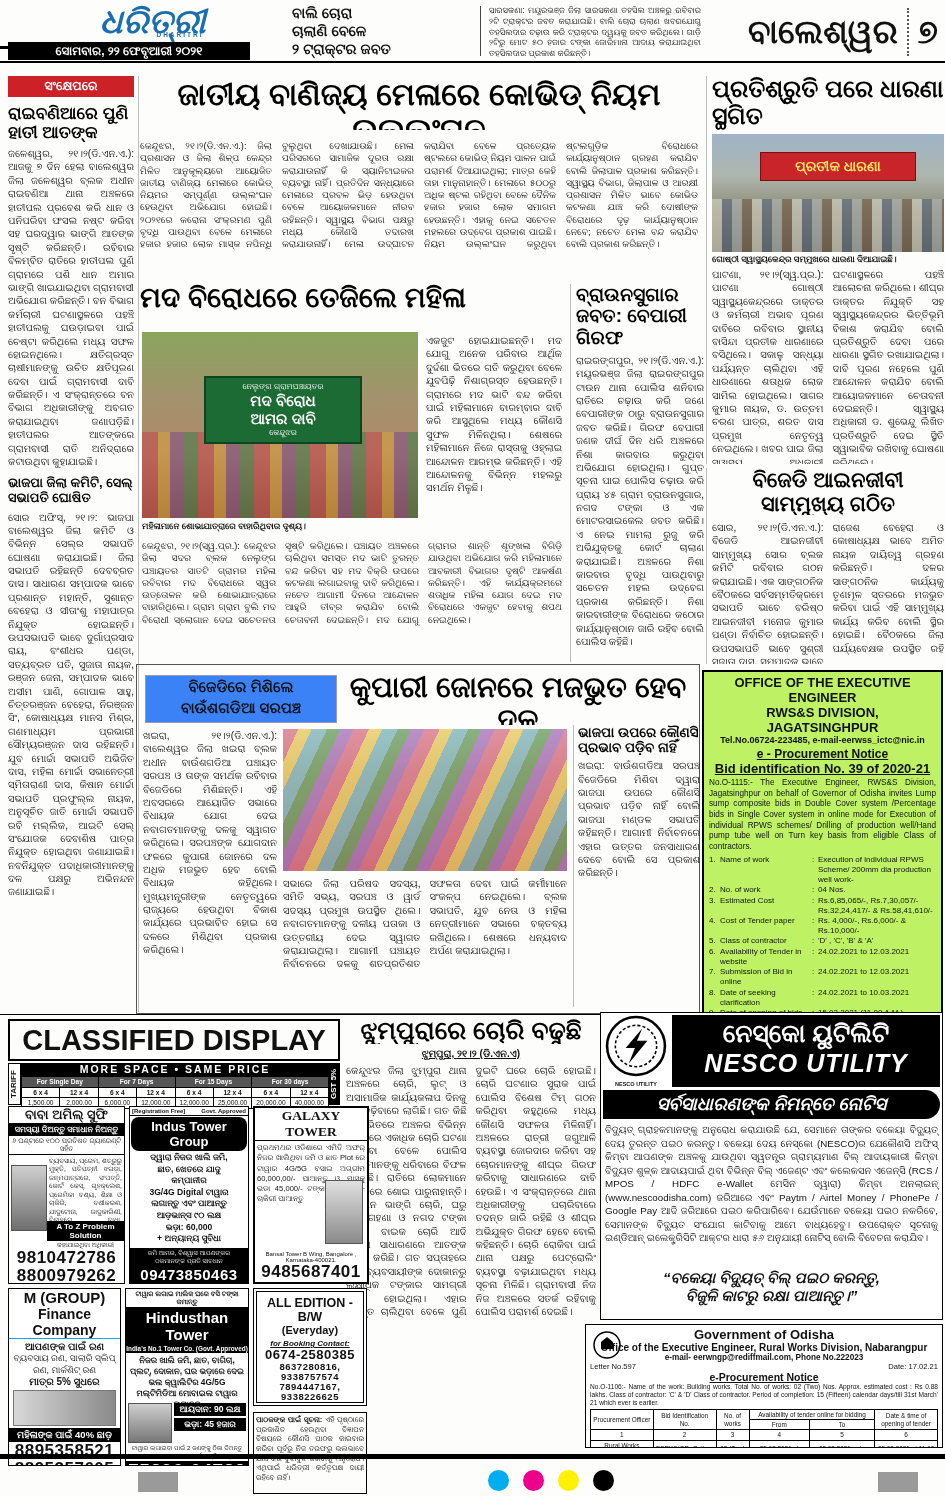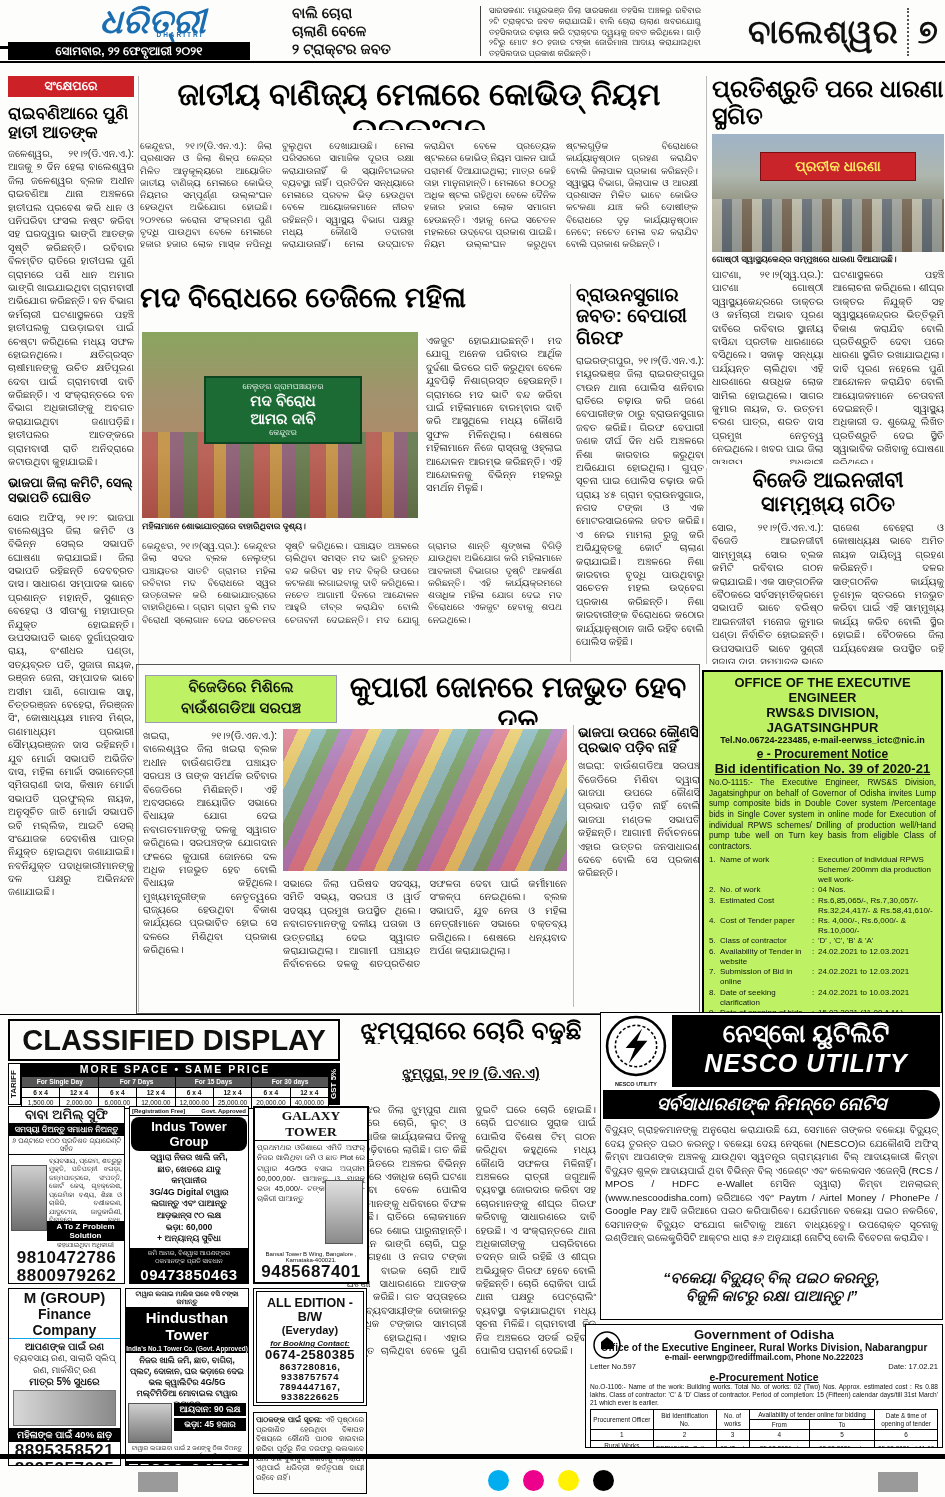--- a/index.html
+++ b/index.html
@@ -95,7 +95,7 @@
   </div>
 
   <div class="a" style="left:136px;top:664px;width:564px;height:350px;border:1px solid #555;box-sizing:border-box">
-    <div class="a ctr b pre" style="left:8px;top:10px;width:190px;height:46px;background:#bef264;border:1px solid #9a9ab8;font-size:15px;line-height:1.4">ବିଜେଡିରେ ମିଶିଲେ
+    <div class="a ctr b pre" style="left:8px;top:10px;width:190px;height:46px;background:#3b82f6;border:1px solid #9a9ab8;font-size:15px;line-height:1.4">ବିଜେଡିରେ ମିଶିଲେ
 ବାଉଁଶଗଡିଆ ସରପଞ୍ଚ</div>
     <div class="a headline ctr" style="left:204px;top:6px;width:354px;height:54px;font-size:29px">କୁପାରୀ ଜୋନରେ ମଜଭୁତ ହେବ ଦଳ</div>
     <div class="a body-sm" style="left:6px;top:64px;width:134px;height:278px">ଖଇରା, ୨୧।୨(ଡି.ଏନ.ଏ.): ବାଲେଶ୍ୱର ଜିଲା ଖଇରା ବ୍ଲକ ଅଧୀନ ବାଉଁଶଗଡିଆ ପଞ୍ଚାୟତ ସରପଞ୍ଚ ଓ ତାଙ୍କ ସମର୍ଥକ ରବିବାର ବିଜେଡିରେ ମିଶିଛନ୍ତି। ଏହି ଅବସରରେ ଆୟୋଜିତ ସଭାରେ ବିଧାୟକ ଯୋଗ ଦେଇ ନବାଗତମାନଙ୍କୁ ଦଳକୁ ସ୍ୱାଗତ କରିଥିଲେ। ସରପଞ୍ଚଙ୍କ ଯୋଗଦାନ ଫଳରେ କୁପାରୀ ଜୋନରେ ଦଳ ଅଧିକ ମଜଭୁତ ହେବ ବୋଲି ବିଧାୟକ କହିଥିଲେ। ମୁଖ୍ୟମନ୍ତ୍ରୀଙ୍କ ନେତୃତ୍ୱରେ ରାଜ୍ୟରେ ହେଉଥିବା ବିକାଶ କାର୍ଯ୍ୟରେ ପ୍ରଭାବିତ ହୋଇ ସେ ଦଳରେ ମିଶିଥିବା ପ୍ରକାଶ କରିଥିଲେ।</div>

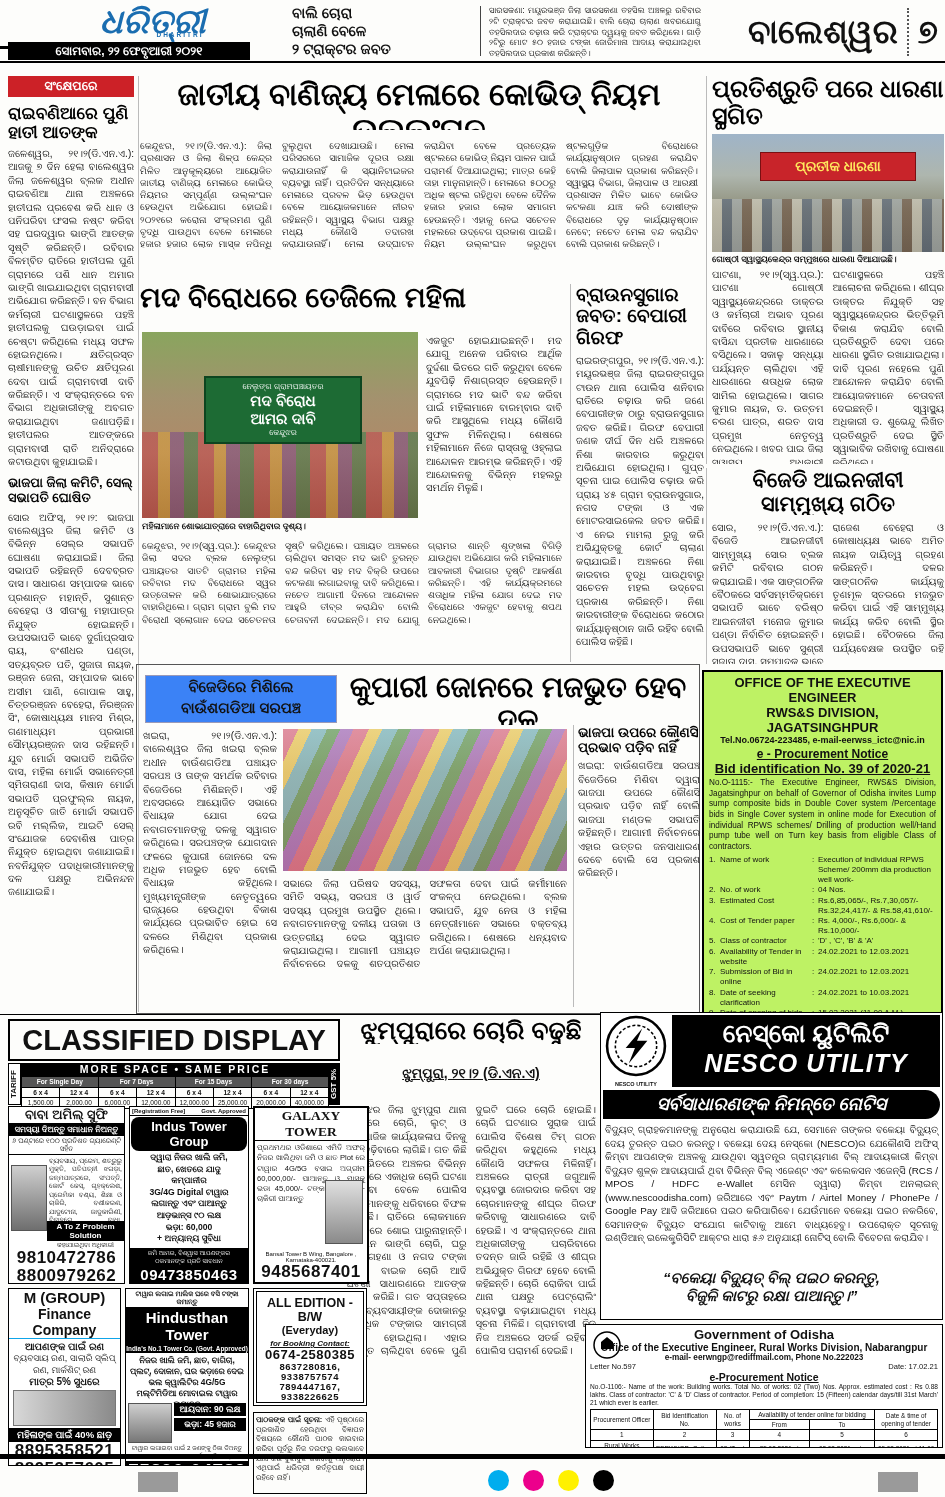--- a/index.html
+++ b/index.html
@@ -222,7 +222,7 @@
 
   <div class="a" style="left:346px;top:1016px;width:250px;height:478px;overflow:hidden">
     <div class="headline ctr" style="font-size:25px">ଝୁମ୍ପୁରାରେ ଚୋରି ବଢୁଛି</div>
-    <div class="ctr b" style="font-size:14px;text-decoration:underline;margin:21px 0">ଝୁମ୍ପୁରା, ୨୧।୨ (ଡି.ଏନ.ଏ)</div>
+    <div class="ctr b" style="font-size:10px;text-decoration:underline;margin:4px 0">ଝୁମ୍ପୁରା, ୨୧।୨ (ଡି.ଏନ.ଏ)</div>
     <div class="col2 body-sm" style="height:414px">କେନ୍ଦୁଝର ଜିଲା ଝୁମ୍ପୁରା ଥାନା ଅଞ୍ଚଳରେ ଚୋରି, ଲୁଟ୍ ଓ ଅସାମାଜିକ କାର୍ଯ୍ୟକଳାପ ଦିନକୁ ଦିନ ବଢ଼ିବାରେ ଲାଗିଛି। ଗତ କିଛି ଦିନ ଭିତରେ ଅଞ୍ଚଳର ବିଭିନ୍ନ ଗ୍ରାମରେ ଏକାଧିକ ଚୋରି ଘଟଣା ଘଟିଥିବା ବେଳେ ପୋଲିସ ଚୋରମାନଙ୍କୁ ଧରିବାରେ ବିଫଳ ହୋଇଛି। ରାତିରେ ଲୋକମାନେ ଶାନ୍ତିରେ ଶୋଇ ପାରୁନାହାନ୍ତି। ଦୋକାନ ଭାଙ୍ଗି ଚୋରି, ଘରୁ ସୁନା ଗହଣା ଓ ନଗଦ ଟଙ୍କା ଚୋରି, ବାଇକ ଚୋରି ଆଦି ଘଟଣା ସାଧାରଣରେ ଆତଙ୍କ ସୃଷ୍ଟି କରିଛି। ଗତ ସପ୍ତାହରେ ଏକ ବ୍ୟବସାୟୀଙ୍କ ଦୋକାନରୁ ଲକ୍ଷାଧିକ ଟଙ୍କାର ସାମଗ୍ରୀ ଚୋରି ହୋଇଥିଲା। ଏହାର ତଦନ୍ତ ଚାଲିଥିବା ବେଳେ ପୁଣି ଦୁଇଟି ଘରେ ଚୋରି ହୋଇଛି। ଚୋରି ଘଟଣାର ସୁରାକ ପାଇଁ ପୋଲିସ ବିଶେଷ ଟିମ୍ ଗଠନ କରିଥିବା କହୁଥିଲେ ମଧ୍ୟ କୌଣସି ସଫଳତା ମିଳିନାହିଁ। ଅଞ୍ଚଳରେ ରାତ୍ରୀ ଜଗୁଆଳି ବ୍ୟବସ୍ଥା ଜୋରଦାର କରିବା ସହ ଚୋରମାନଙ୍କୁ ଶୀଘ୍ର ଗିରଫ କରିବାକୁ ସାଧାରଣରେ ଦାବି ହେଉଛି। ଏ ସଂକ୍ରାନ୍ତରେ ଥାନା ଅଧିକାରୀଙ୍କୁ ପଚାରିବାରେ ତଦନ୍ତ ଜାରି ରହିଛି ଓ ଶୀଘ୍ର ଅଭିଯୁକ୍ତ ଗିରଫ ହେବେ ବୋଲି କହିଛନ୍ତି। ଚୋରି ରୋକିବା ପାଇଁ ଥାନା ପକ୍ଷରୁ ପେଟ୍ରୋଲିଂ ବ୍ୟବସ୍ଥା ବଢ଼ାଯାଇଥିବା ମଧ୍ୟ ସୂଚନା ମିଳିଛି। ଗ୍ରାମବାସୀ ନିଜ ନିଜ ଅଞ୍ଚଳରେ ସତର୍କ ରହିବାକୁ ପୋଲିସ ପରାମର୍ଶ ଦେଇଛି।</div>
   </div>
 

